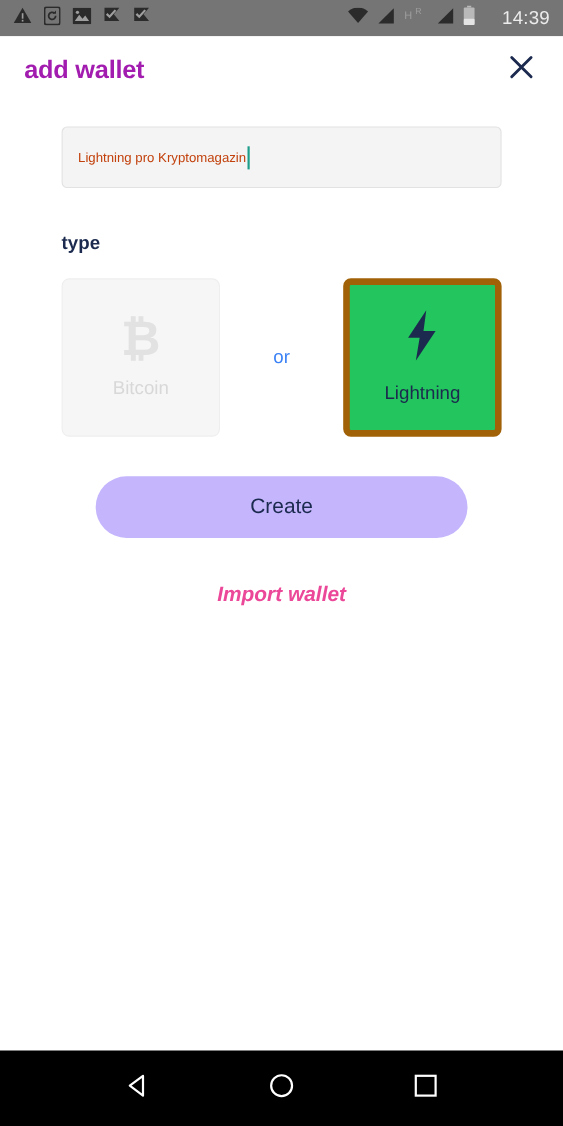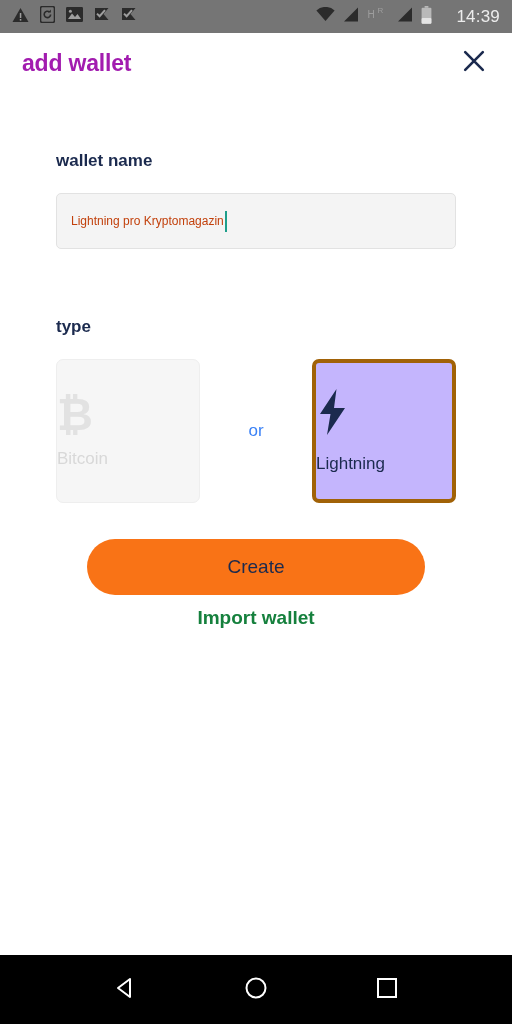--- a/index.html
+++ b/index.html
@@ -256,7 +256,6 @@
 
   <div class="content">
 
-    <div class="field-label">wallet name</div>
 
     <div class="name-input">
       <span class="name-text">Lightning pro Kryptomagazin</span>

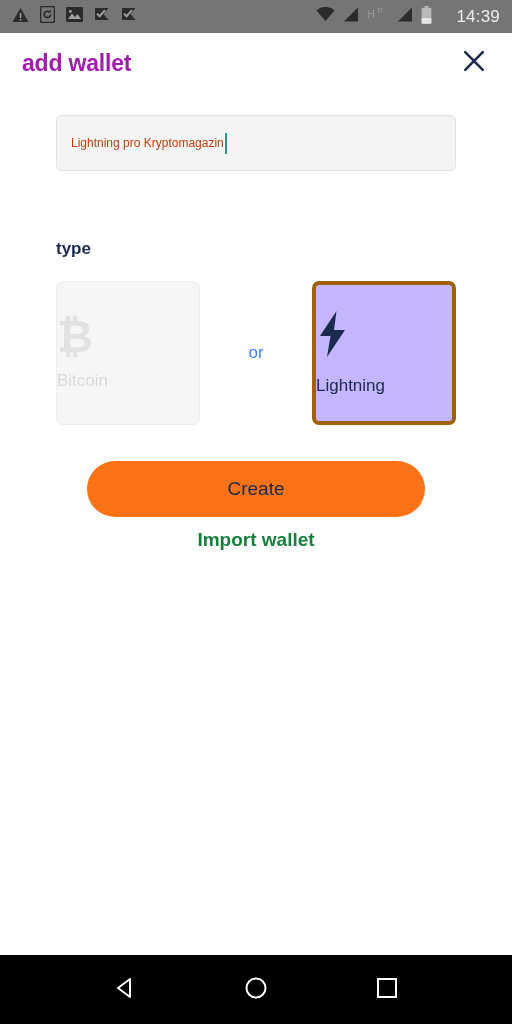--- a/index.html
+++ b/index.html
@@ -90,7 +90,7 @@
     margin-left:1px;
   }
 
-  .type-label { margin-top:68px; }
+  .type-label { margin-top:40px; }
 
   
   .type-row {

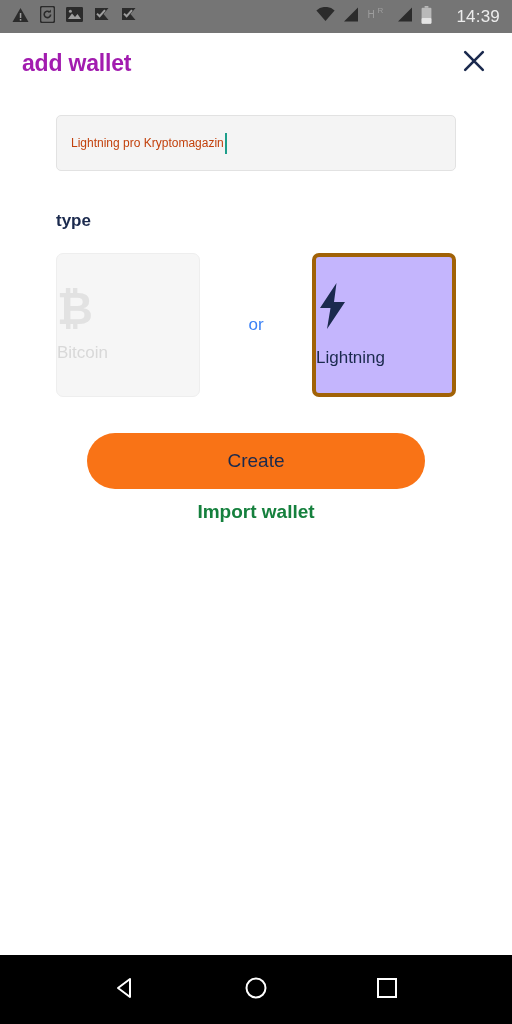--- a/index.html
+++ b/index.html
@@ -102,7 +102,7 @@
     width:144px; height:144px;
     border-radius:7px;
     display:flex; flex-direction:column;
-    align-items:flex-start; justify-content:center;
+    align-items:center; justify-content:center;
     gap:4px;
   }
   .type-card.disabled {

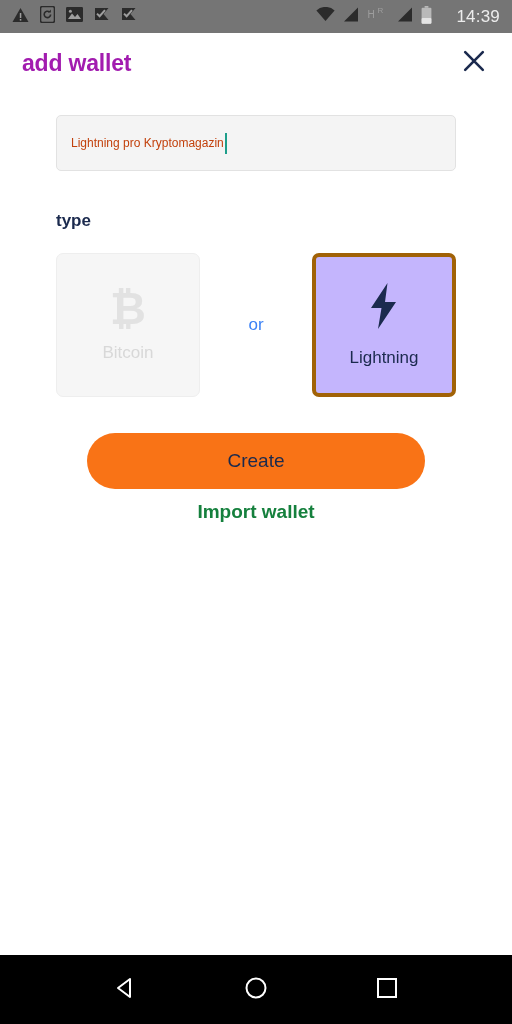--- a/index.html
+++ b/index.html
@@ -111,8 +111,8 @@
     cursor:default;
   }
   .type-card.selected {
-    background:#c4b5fd;
-    border:4px solid #a16207;
+    background:#22c55e;
+    border:6px solid #a16207;
     cursor:pointer;
   }
   .type-glyph {

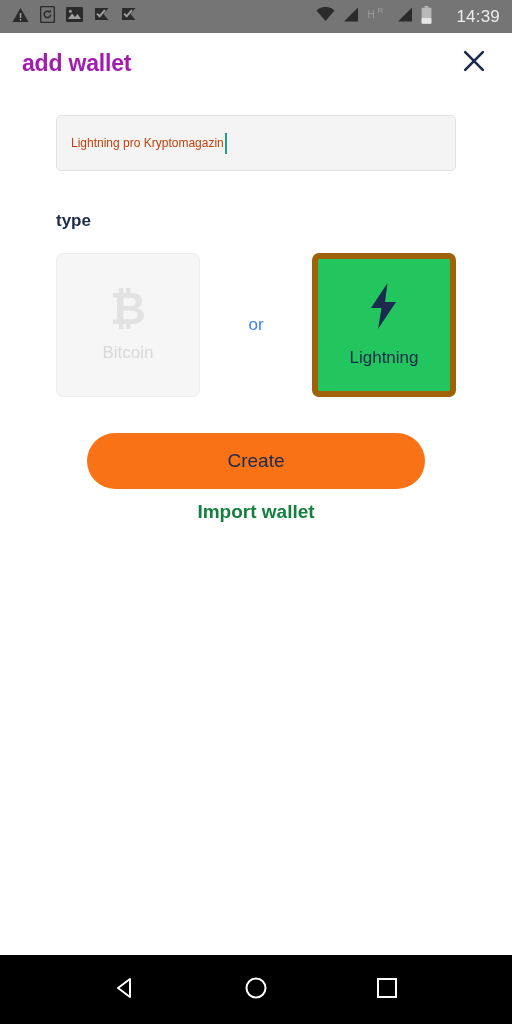--- a/index.html
+++ b/index.html
@@ -132,7 +132,7 @@
   .create-btn {
     margin:36px auto 0;
     width:338px; height:56px;
-    background:#f97316;
+    background:#c4b5fd;
     border:none; border-radius:28px;
     display:flex; align-items:center; justify-content:center;
     cursor:pointer;

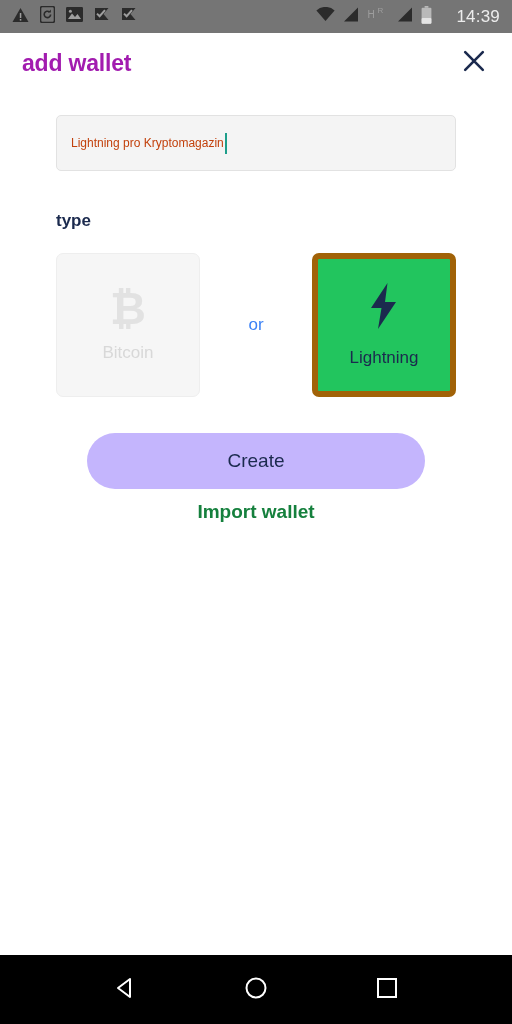--- a/index.html
+++ b/index.html
@@ -139,11 +139,12 @@
   }
   .create-label { font-size:19px; color:#1b2a4e; }
   .import-link {
-    margin-top:12px;
+    margin-top:41px;
     text-align:center;
     font-size:19px; font-weight:bold;
-    color:#15803d;
-    cursor:pointer;
+    color:#ec4899;
+    cursor:pointer;
+    font-style:italic;
   }
 
   

